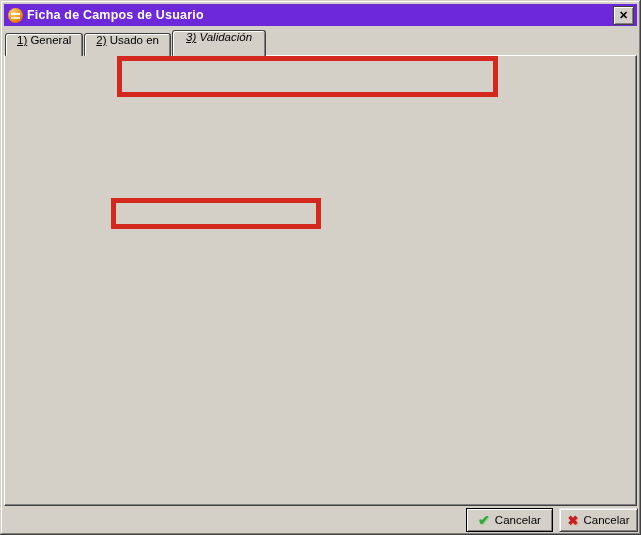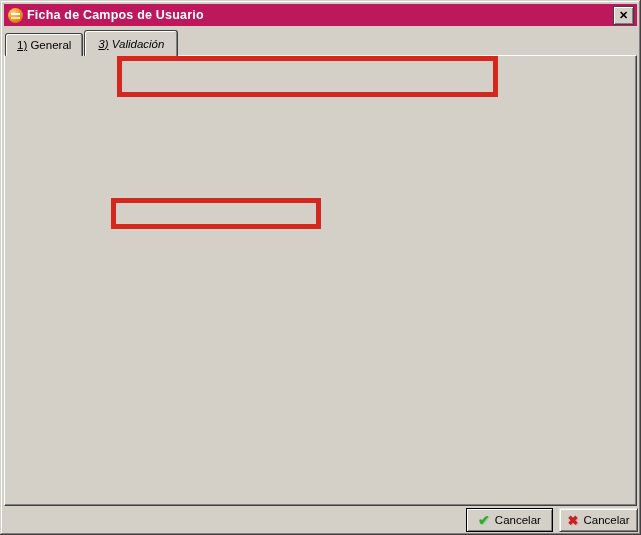--- a/index.html
+++ b/index.html
@@ -17,7 +17,7 @@
   
   .titlebar{
     position:absolute;left:4px;top:4px;right:4px;height:22px;
-    background:#be185d;display:flex;align-items:center;padding:0 3px;
+    background:#6d28d9;display:flex;align-items:center;padding:0 3px;
   }
   .title-icon{
     width:15px;height:15px;border-radius:50%;flex:0 0 auto;margin:0 4px 0 1px;

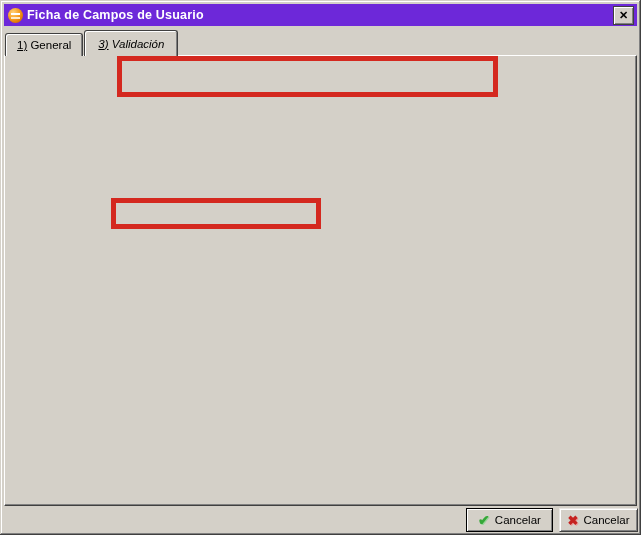--- a/index.html
+++ b/index.html
@@ -39,7 +39,7 @@
   
   .tabs{position:absolute;left:5px;top:31px;height:25px;display:flex;align-items:flex-end;z-index:5;}
   .tab{
-    background:#d4d0c8;height:22px;padding:0 11px;display:flex;align-items:center;
+    background:#d4d0c8;height:22px;padding:0 11px;display:flex;align-items:flex-start;
     font-size:11.5px;color:#000;
     border:1px solid #404040;border-bottom:none;
     border-radius:3px 3px 0 0;

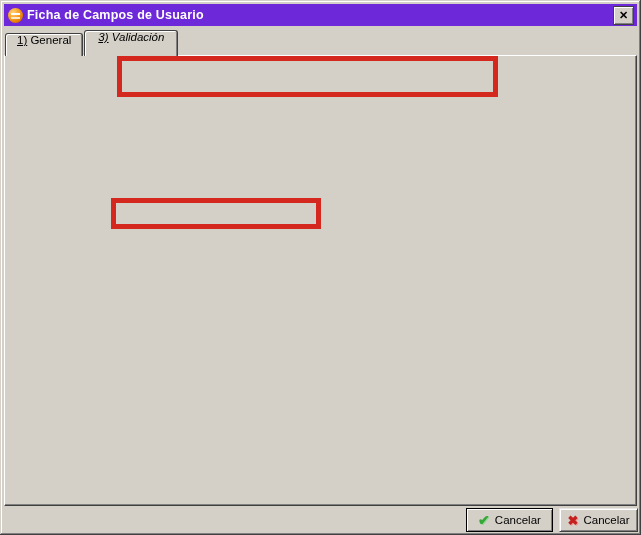--- a/index.html
+++ b/index.html
@@ -152,6 +152,9 @@
     <div class="tab">
       <span class="tab-label">1) General</span>
     </div>
+    <div class="tab">
+      <span class="tab-label">2) Usado en</span>
+    </div>
     <div class="tab active">
       <span class="tab-label">3) Validación</span>
     </div>

